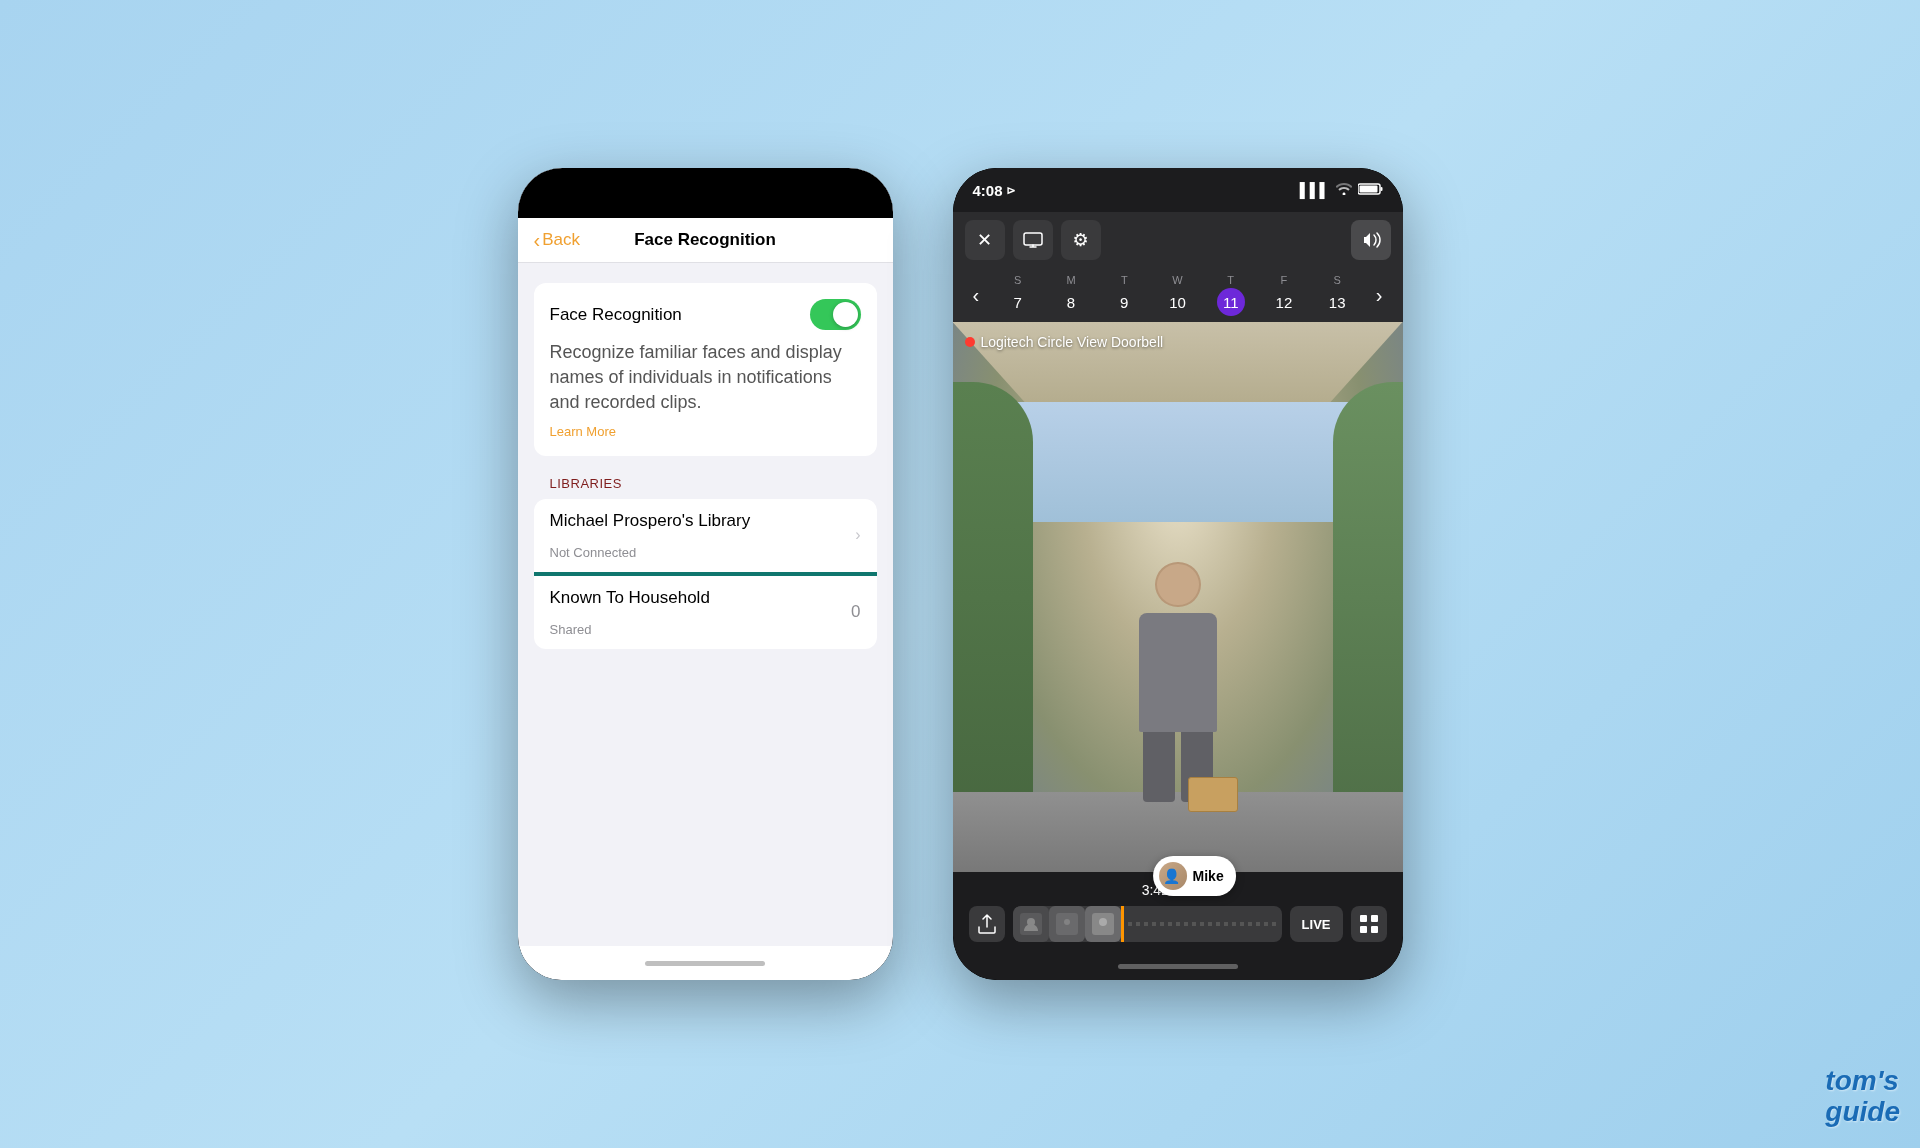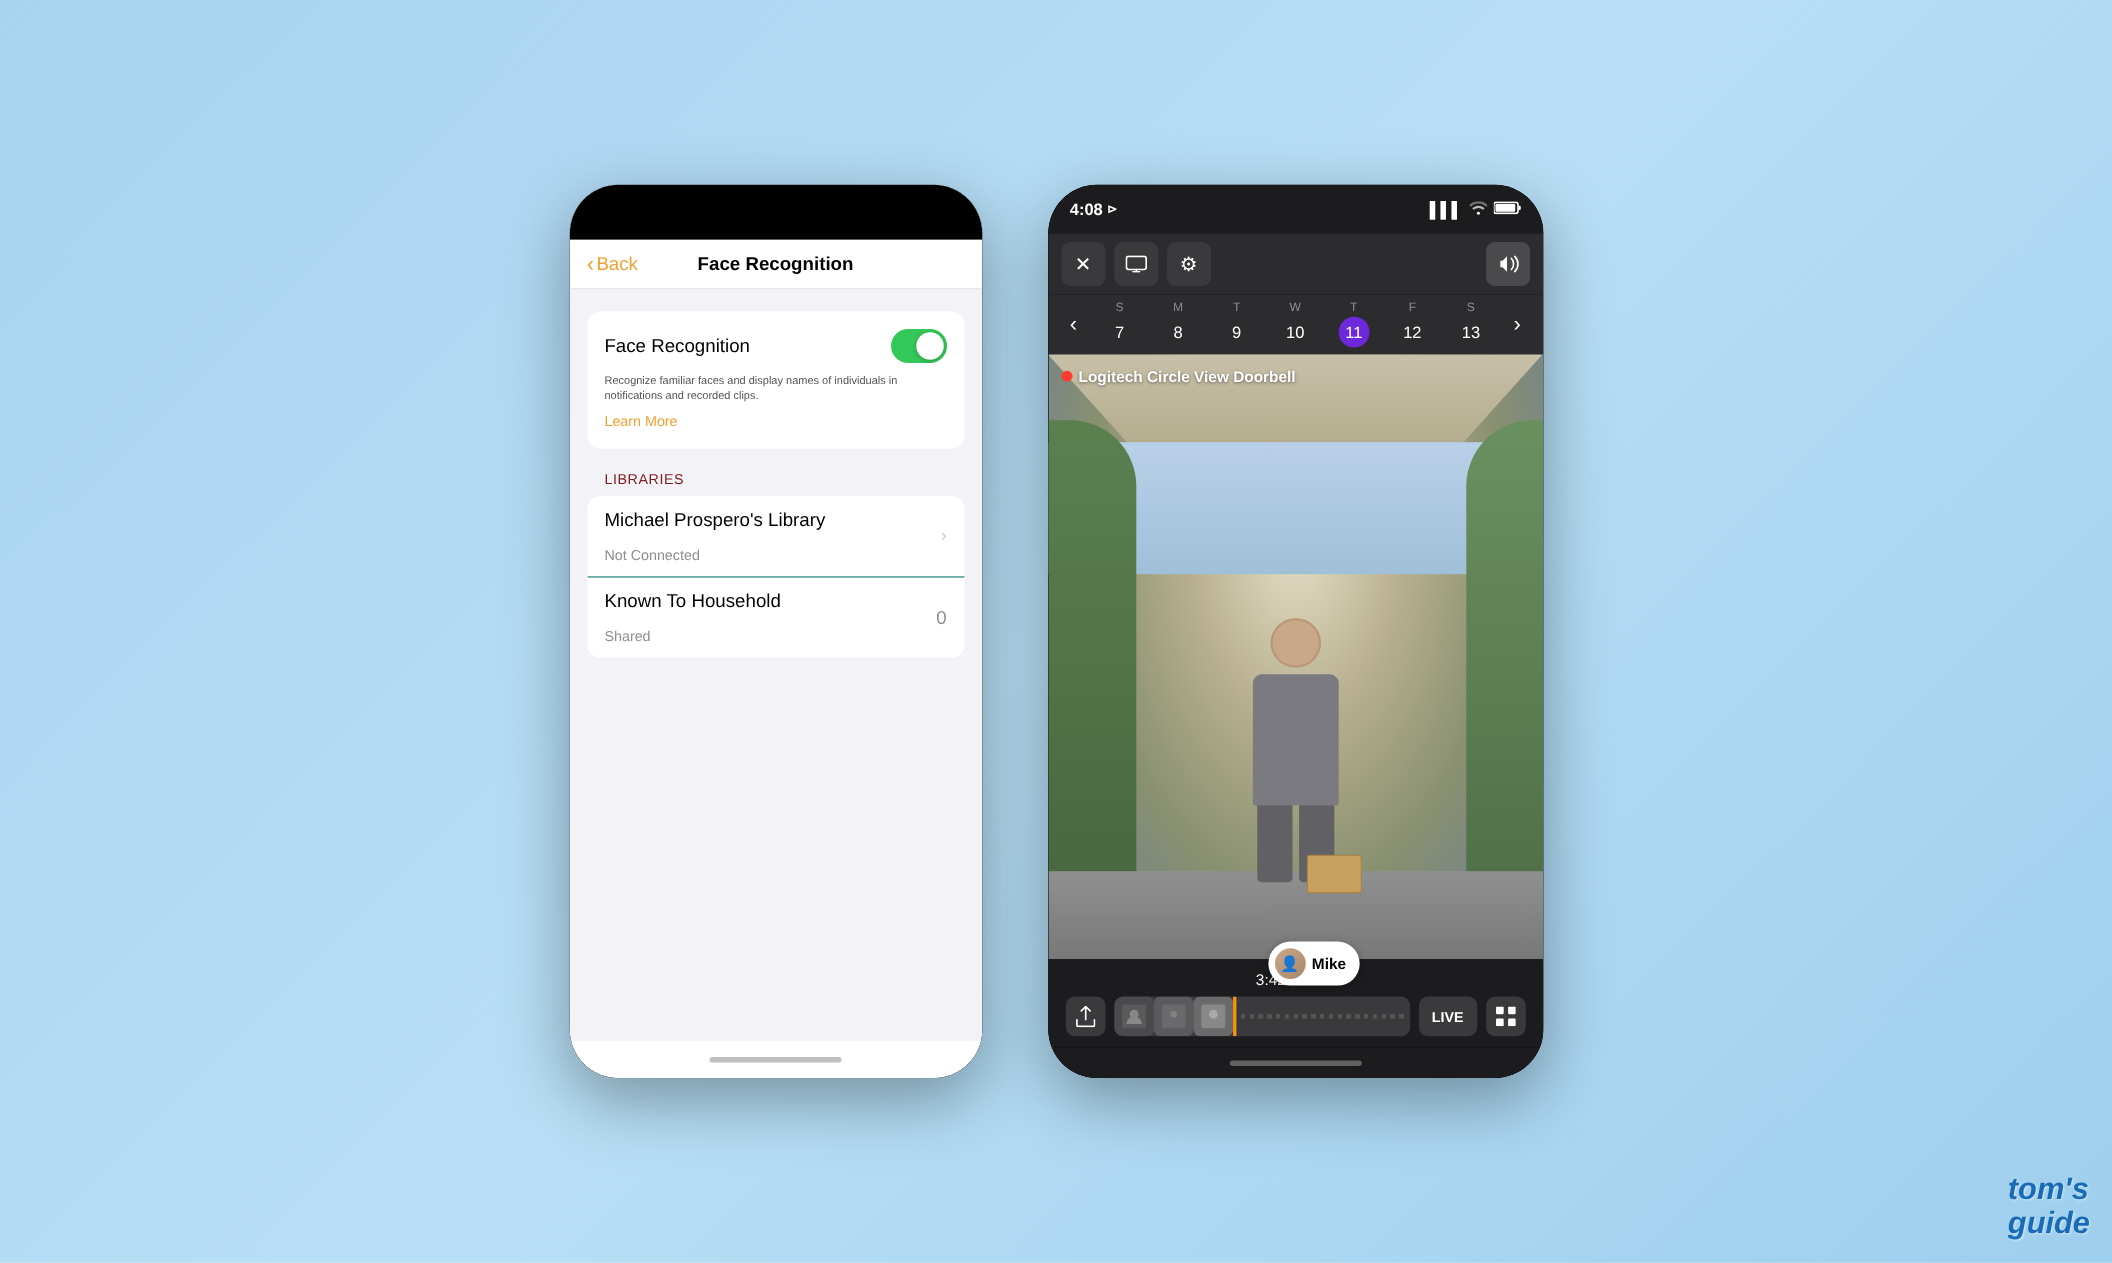--- a/index.html
+++ b/index.html
@@ -126,7 +126,7 @@
     }
 
     .settings-desc {
-      font-size: 10px;
+      font-size: 18px;
       color: #555;
       line-height: 1.4;
       margin-bottom: 6px;

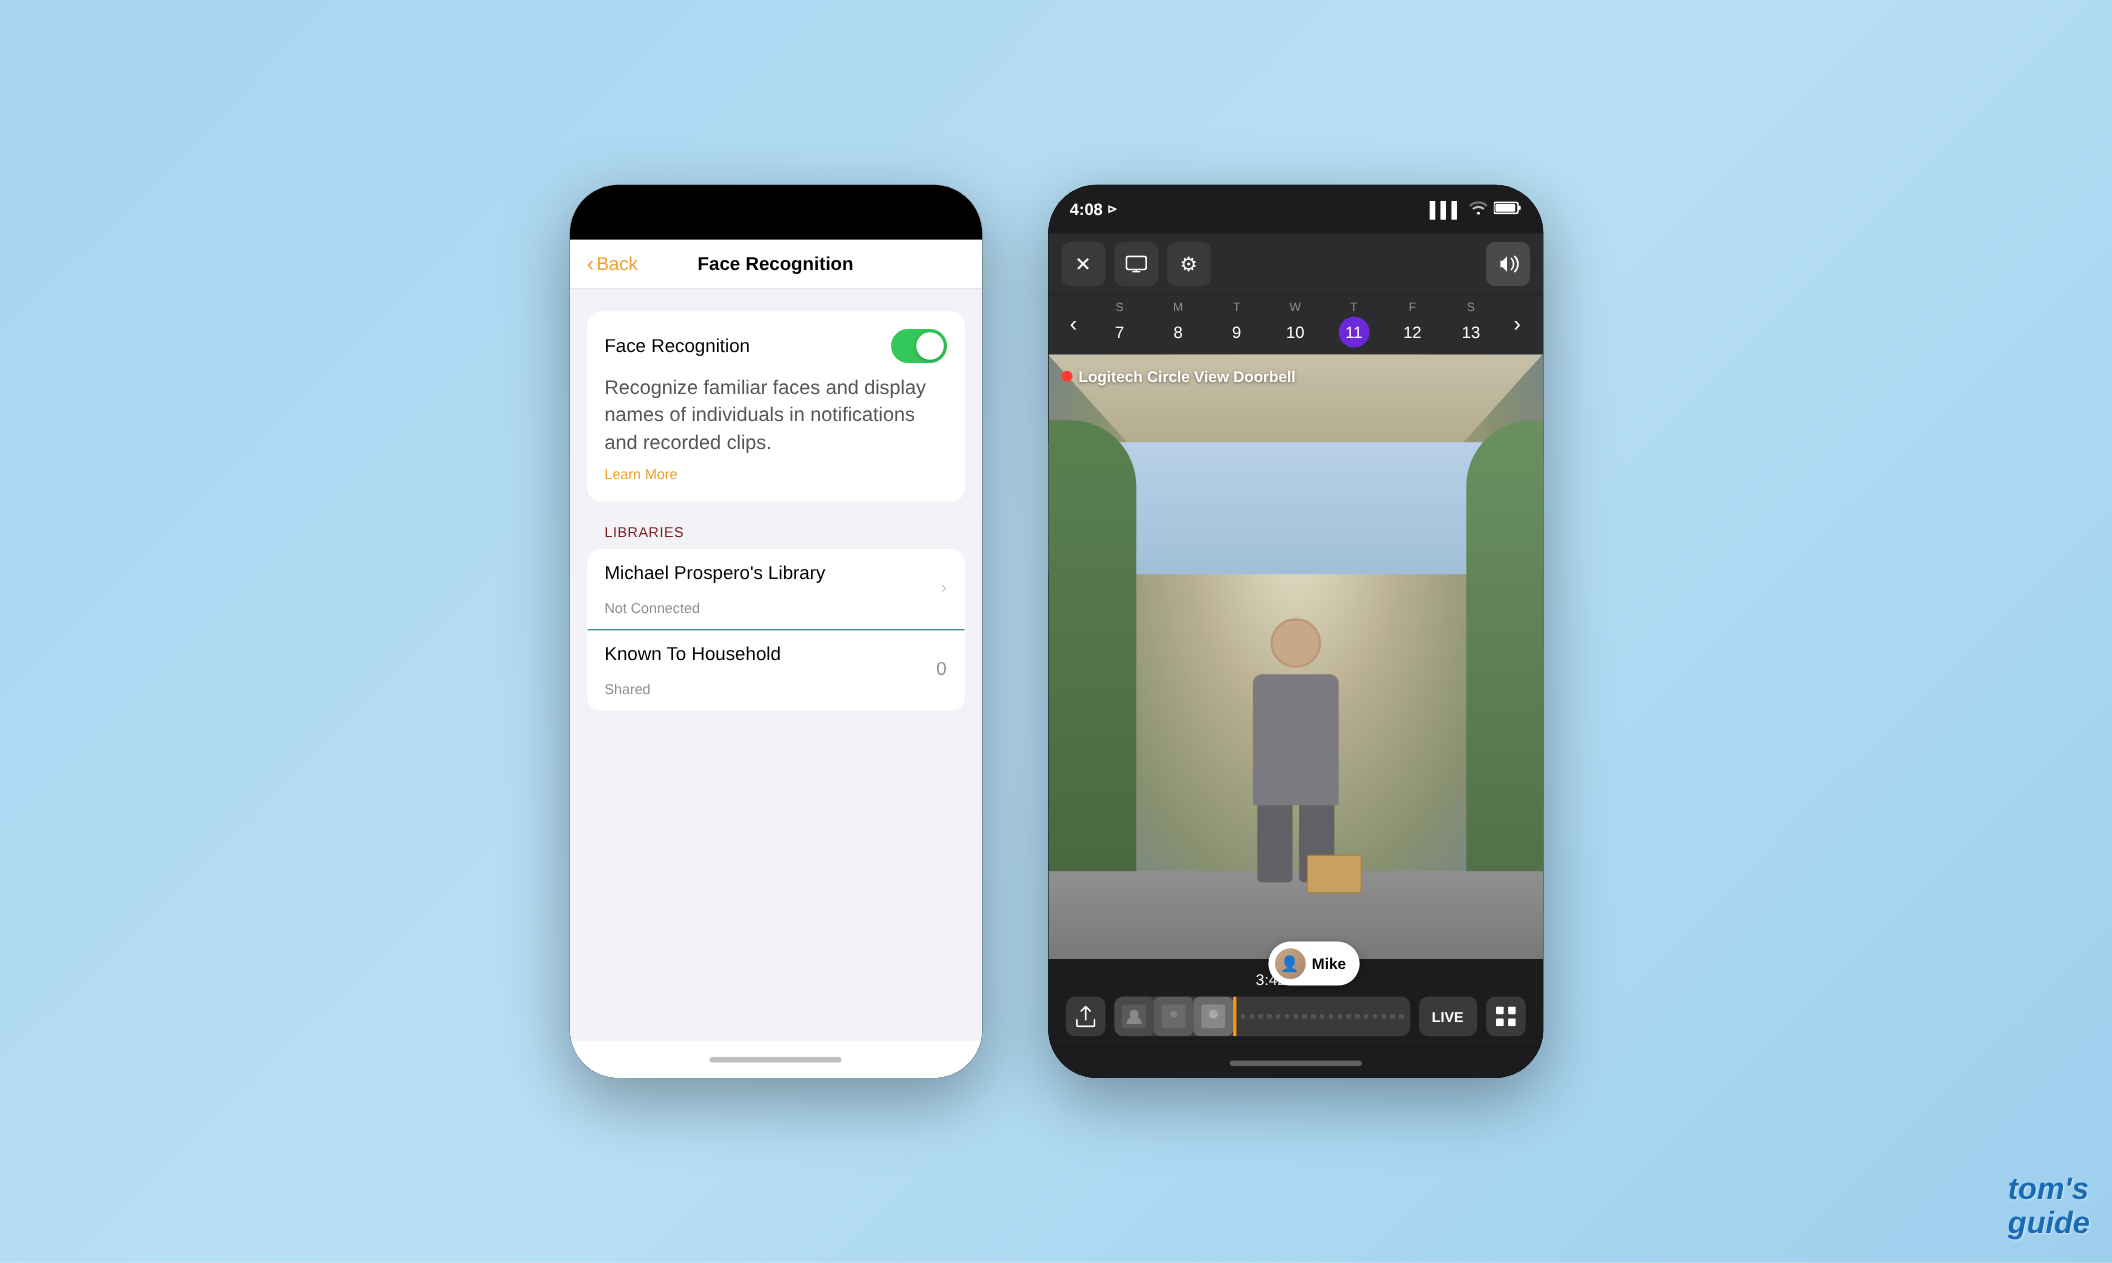--- a/index.html
+++ b/index.html
@@ -375,7 +375,7 @@
     .live-text {
       color: #fff;
       font-size: 14px;
-      font-weight: 700;
+      font-weight: 400;
       text-shadow: 0 1px 3px rgba(0,0,0,0.5);
     }
 

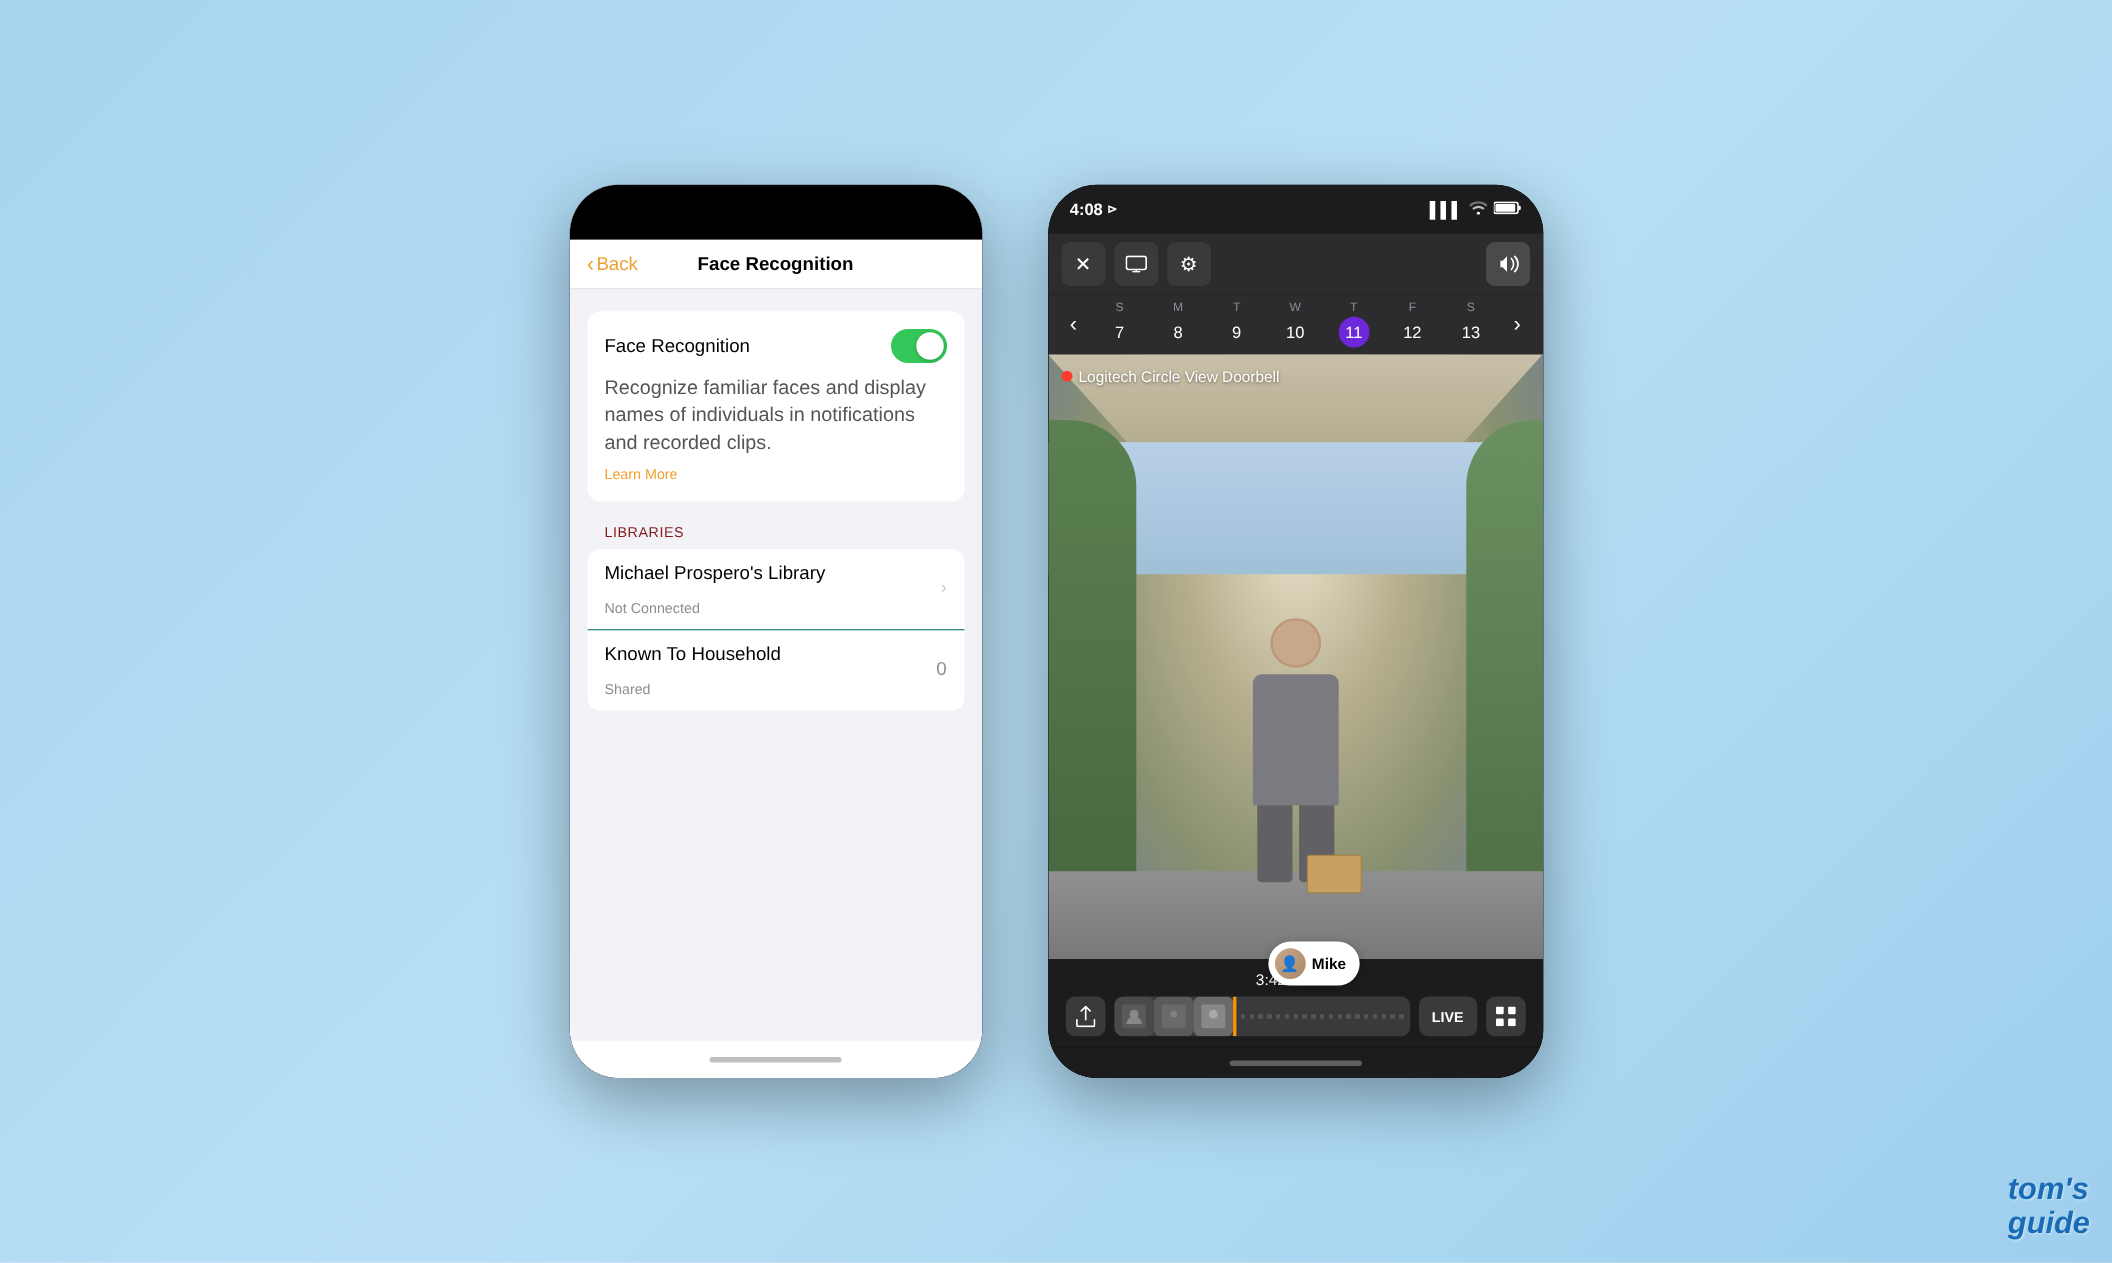--- a/index.html
+++ b/index.html
@@ -159,7 +159,7 @@
       align-items: center;
       justify-content: space-between;
       padding: 12px 16px;
-      border-bottom: 1px solid #0f766e;
+      border-bottom: 4px solid #0f766e;
       cursor: pointer;
     }
 

